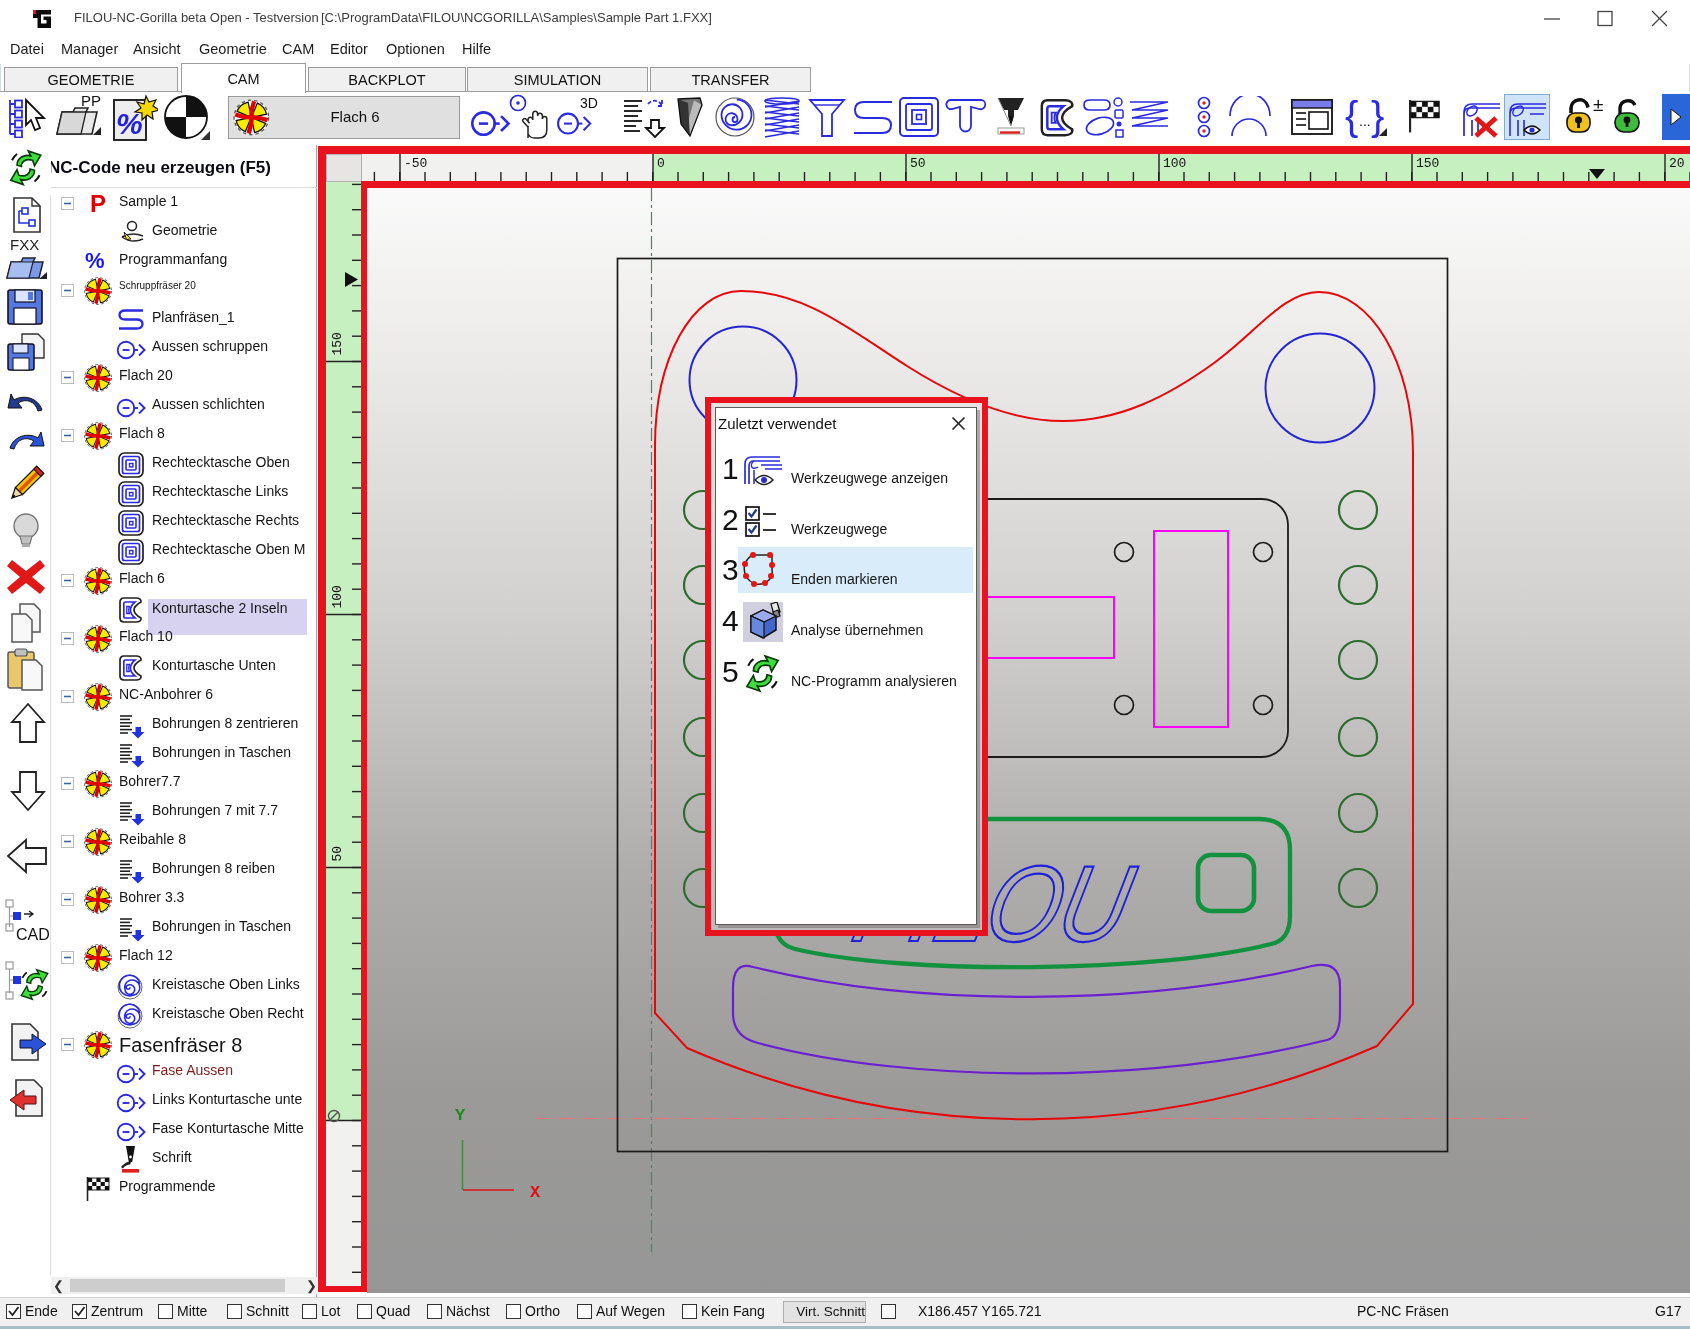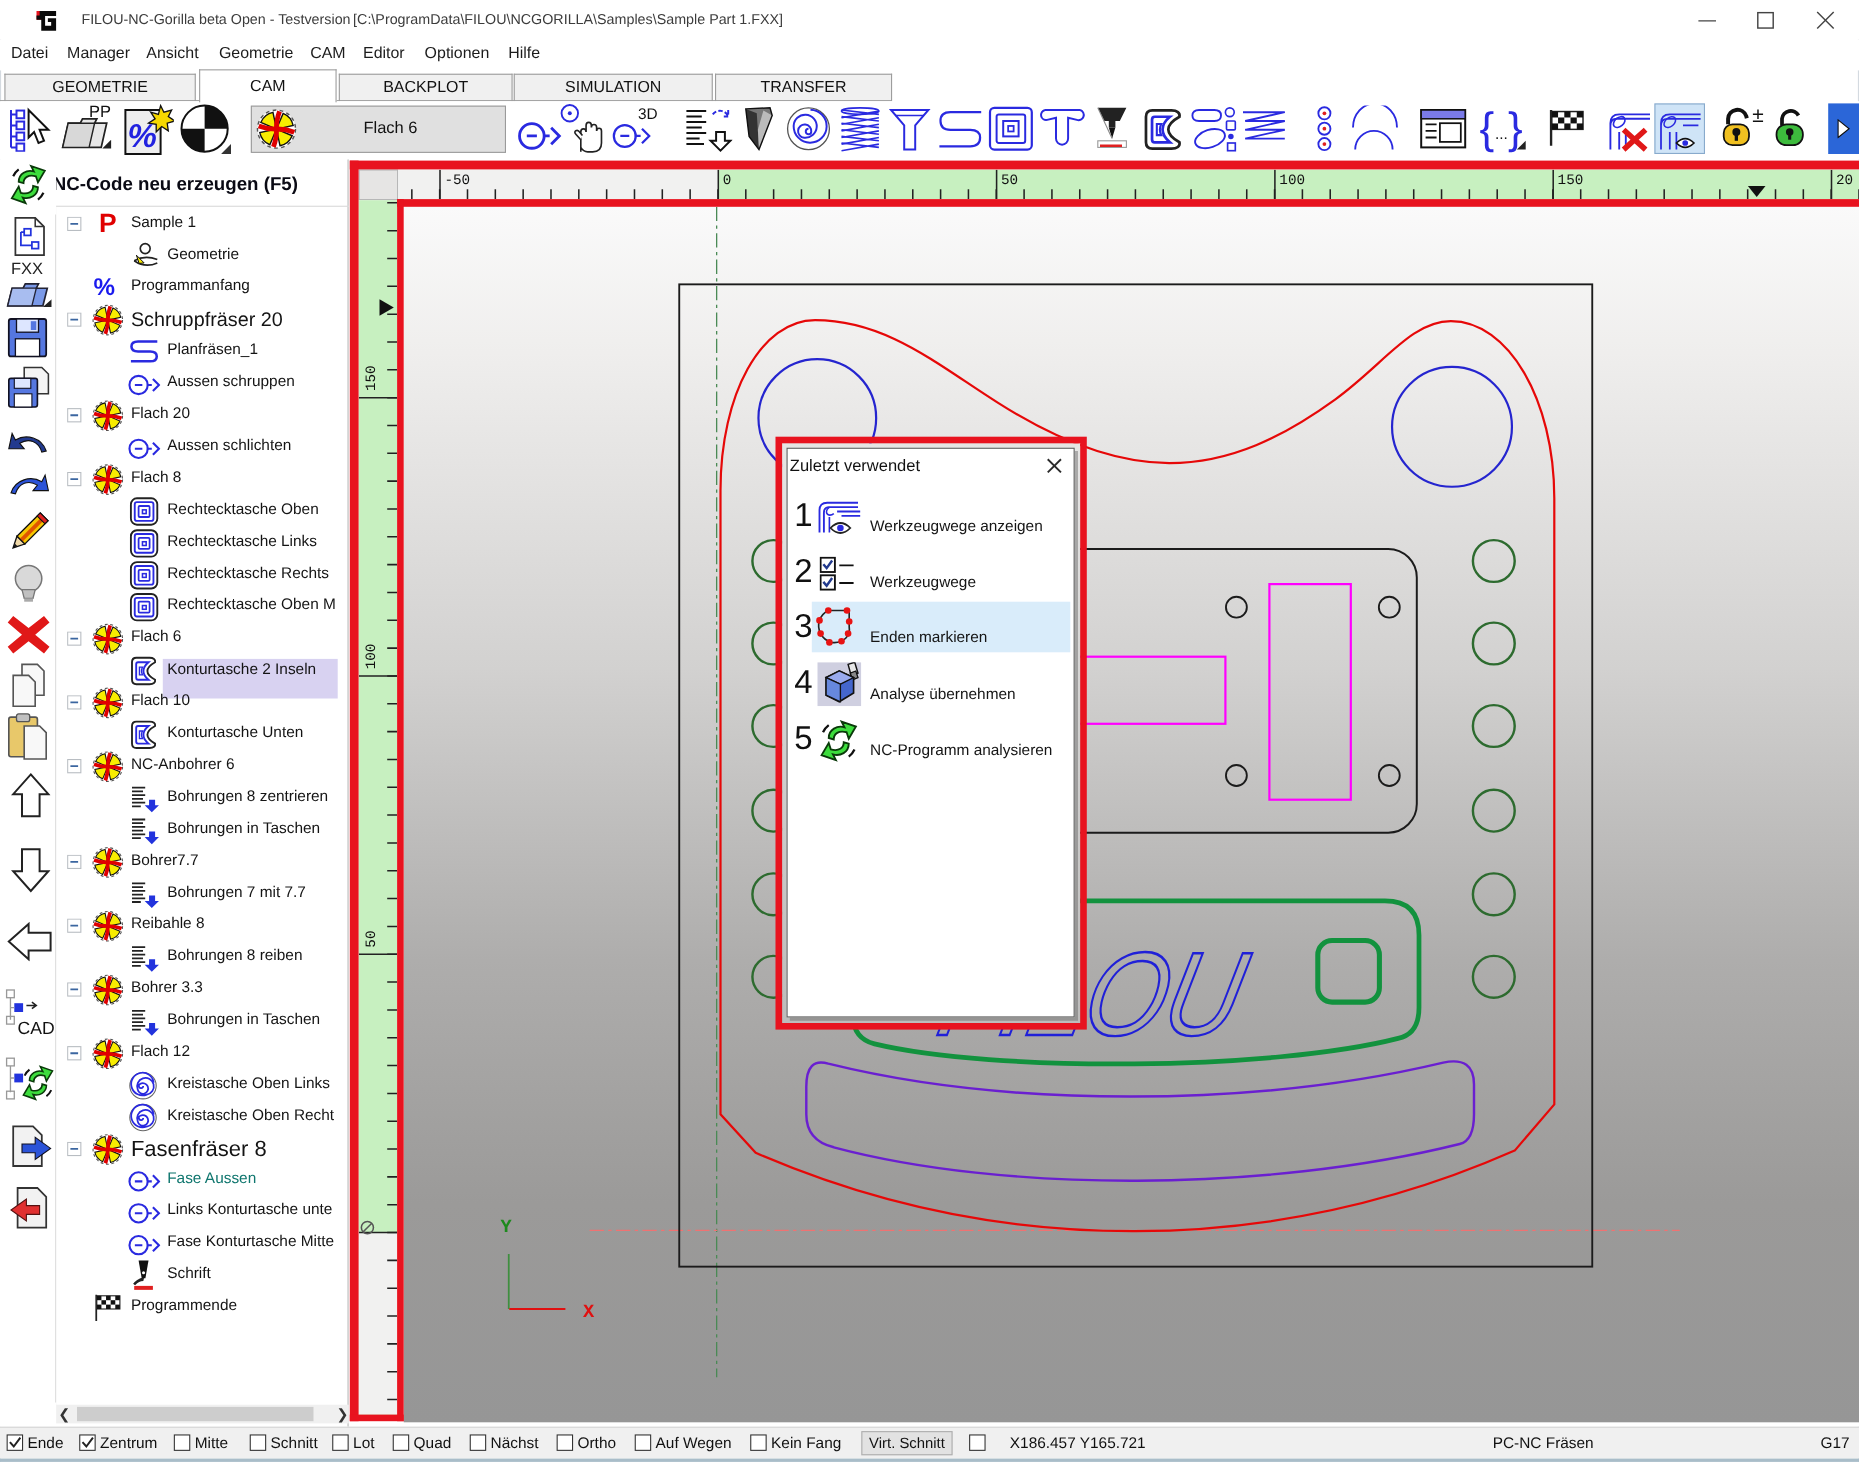--- a/index.html
+++ b/index.html
@@ -484,7 +484,7 @@
 <svg class="abs" style="left:83px;top:276px" width="30" height="30" viewBox="0 0 30 30">
         <use href="#sym-tool"></use>
       </svg>
-<span class="abs " style="left:119px;top:280px;font-size:18px;color:#141414;white-space:nowrap">Schruppfräser 20</span>
+<span class="abs " style="left:119px;top:280px;font-size:10px;color:#141414;white-space:nowrap">Schruppfräser 20</span>
 <svg class="abs" style="left:116px;top:305px" width="30" height="30" viewBox="0 0 30 30">
         <use href="#sym-serp"></use>
       </svg>

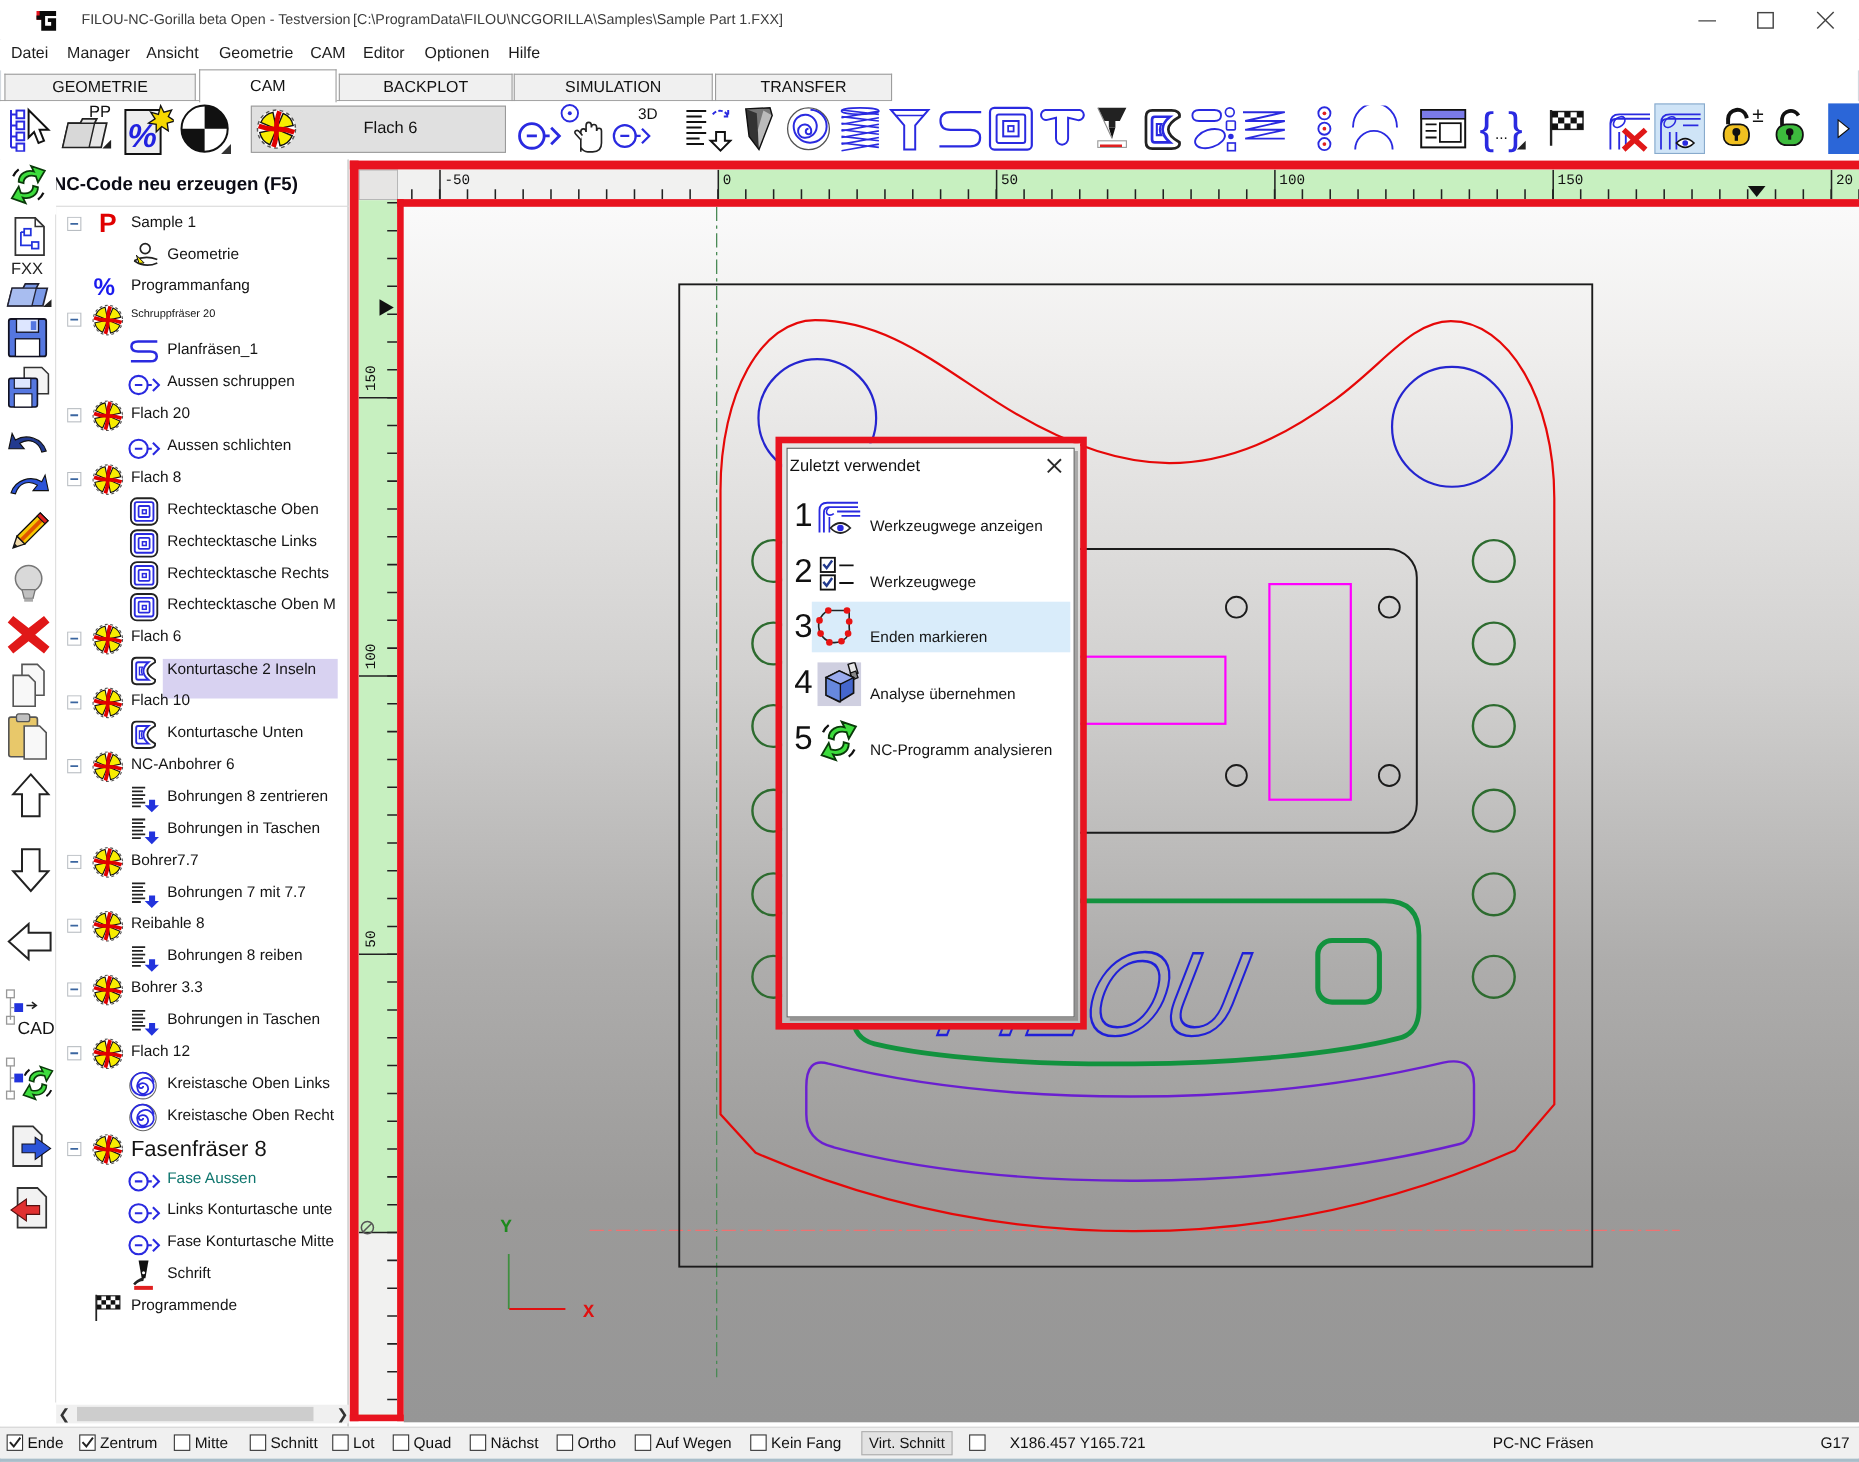--- a/index.html
+++ b/index.html
@@ -632,7 +632,7 @@
 <svg class="abs" style="left:116px;top:1058px" width="30" height="30" viewBox="0 0 30 30">
         <use href="#sym-circ"></use>
       </svg>
-<span class="abs " style="left:152px;top:1062px;font-size:14px;color:#0f766e;white-space:nowrap">Fase Aussen</span>
+<span class="abs " style="left:152px;top:1062px;font-size:14px;color:#7f1d1d;white-space:nowrap">Fase Aussen</span>
 <svg class="abs" style="left:116px;top:1087px" width="30" height="30" viewBox="0 0 30 30">
         <use href="#sym-circ"></use>
       </svg>

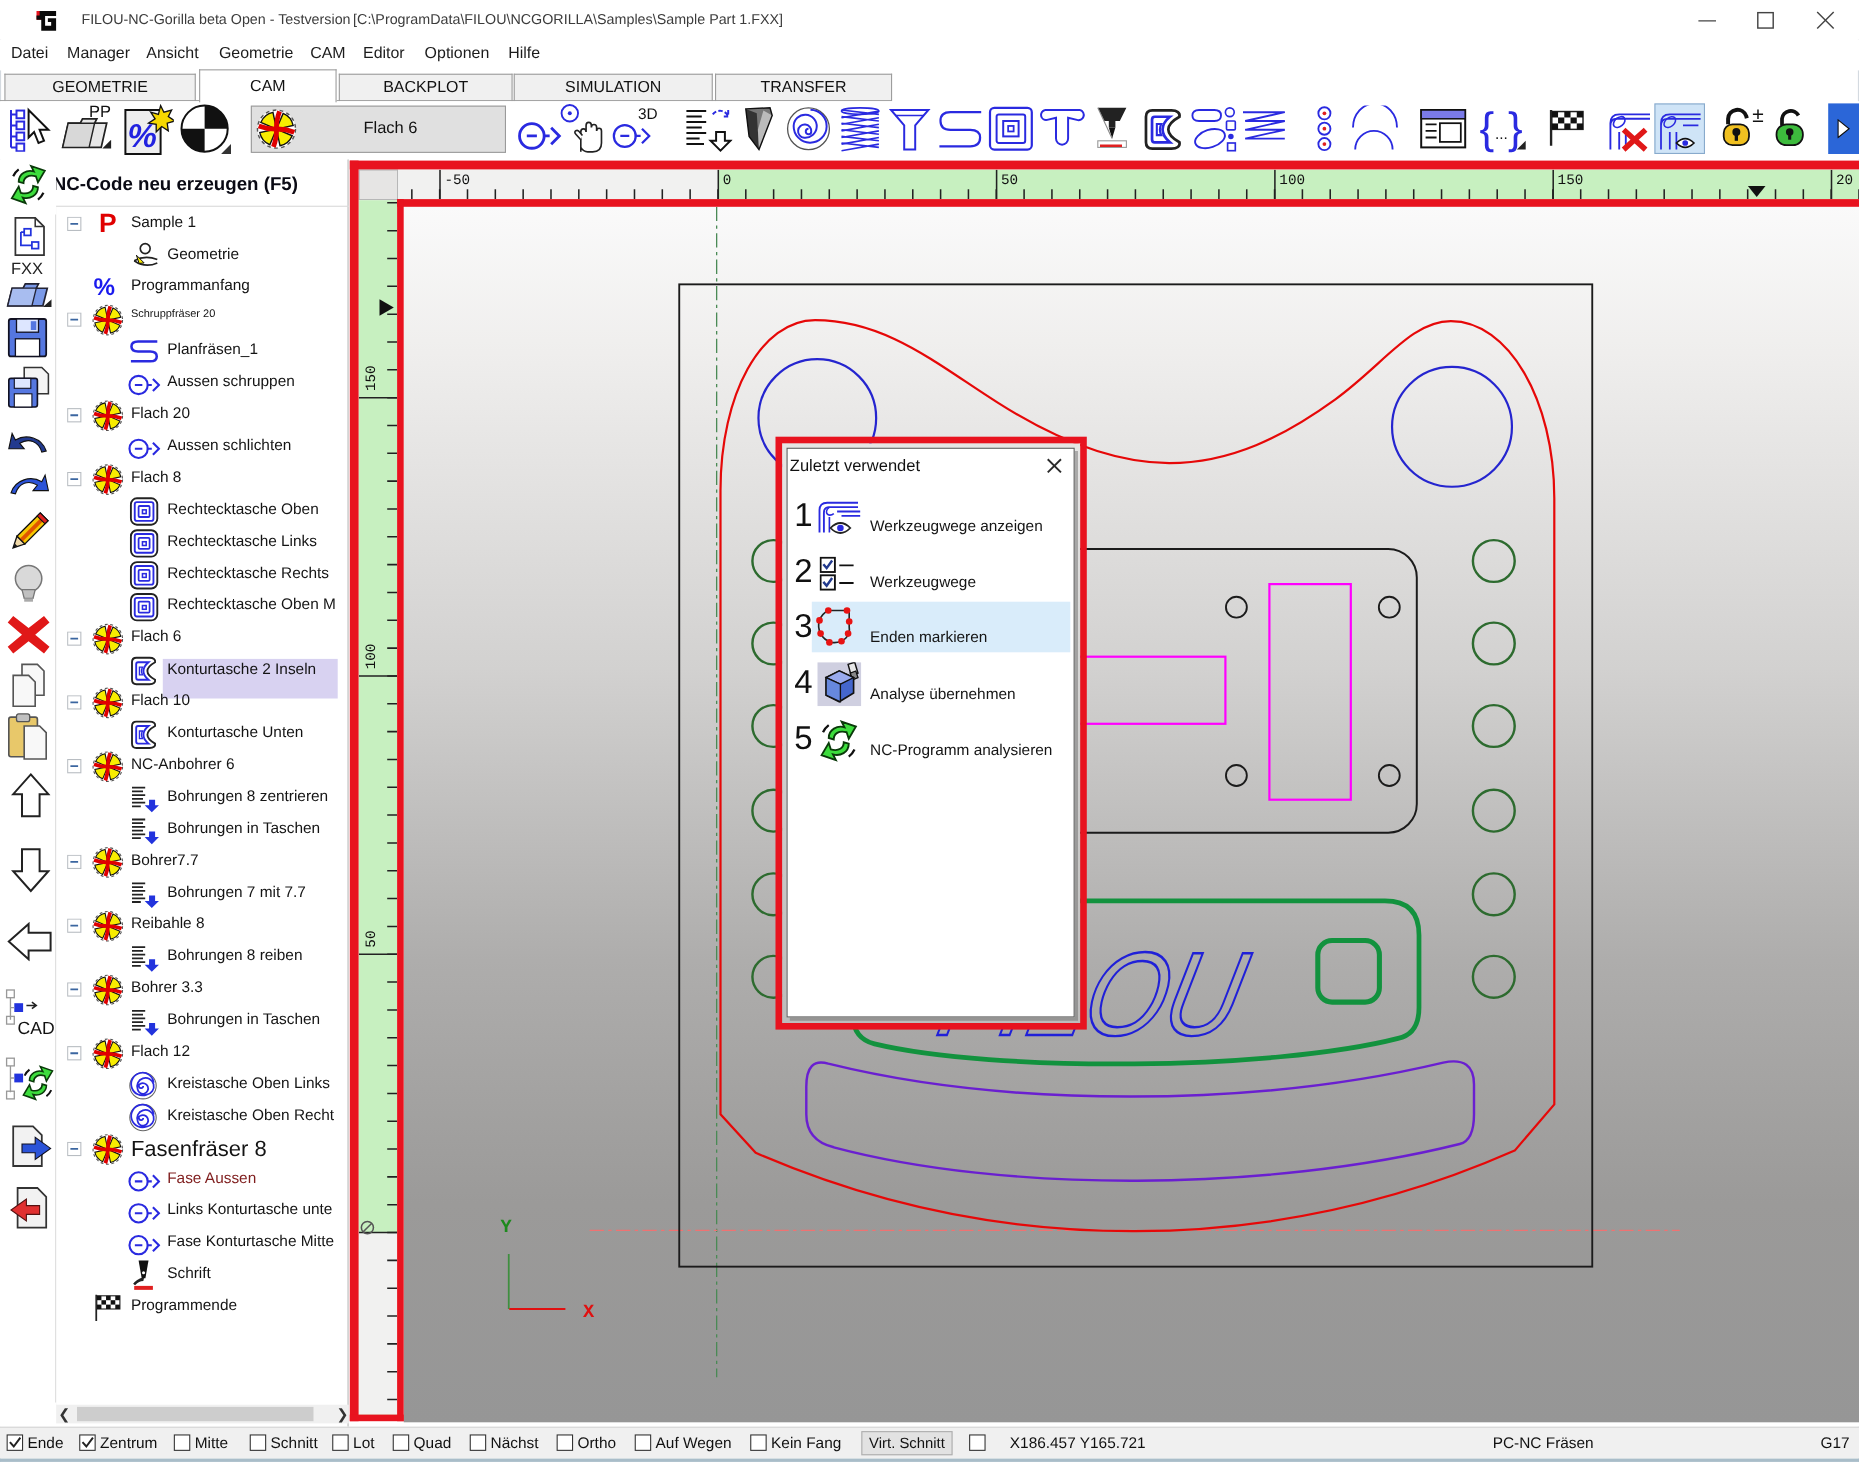--- a/index.html
+++ b/index.html
@@ -931,7 +931,7 @@
       <span class="cbl" style="left:596px">Auf Wegen</span>
     <div class="cb" style="left:682px"></div>
       <span class="cbl" style="left:701px">Kein Fang</span>
-    <div style="position:absolute;left:783px;top:3px;width:83px;height:22px;background:#e2e2e2;border:1px solid #adadad;box-sizing:border-box;text-align:center;font-size:13.5px;line-height:20px;">Virt. Schnitt</div>
+    <div style="position:absolute;left:783px;top:3px;width:83px;height:22px;background:#e2e2e2;border:1px solid #adadad;box-sizing:border-box;text-align:right;font-size:13.5px;line-height:20px;">Virt. Schnitt</div>
     <div class="cb" style="left:881px"></div>
     <span class="cbl" style="left:918px">X186.457 Y165.721</span>
     <span class="cbl" style="left:1357px">PC-NC Fräsen</span>

